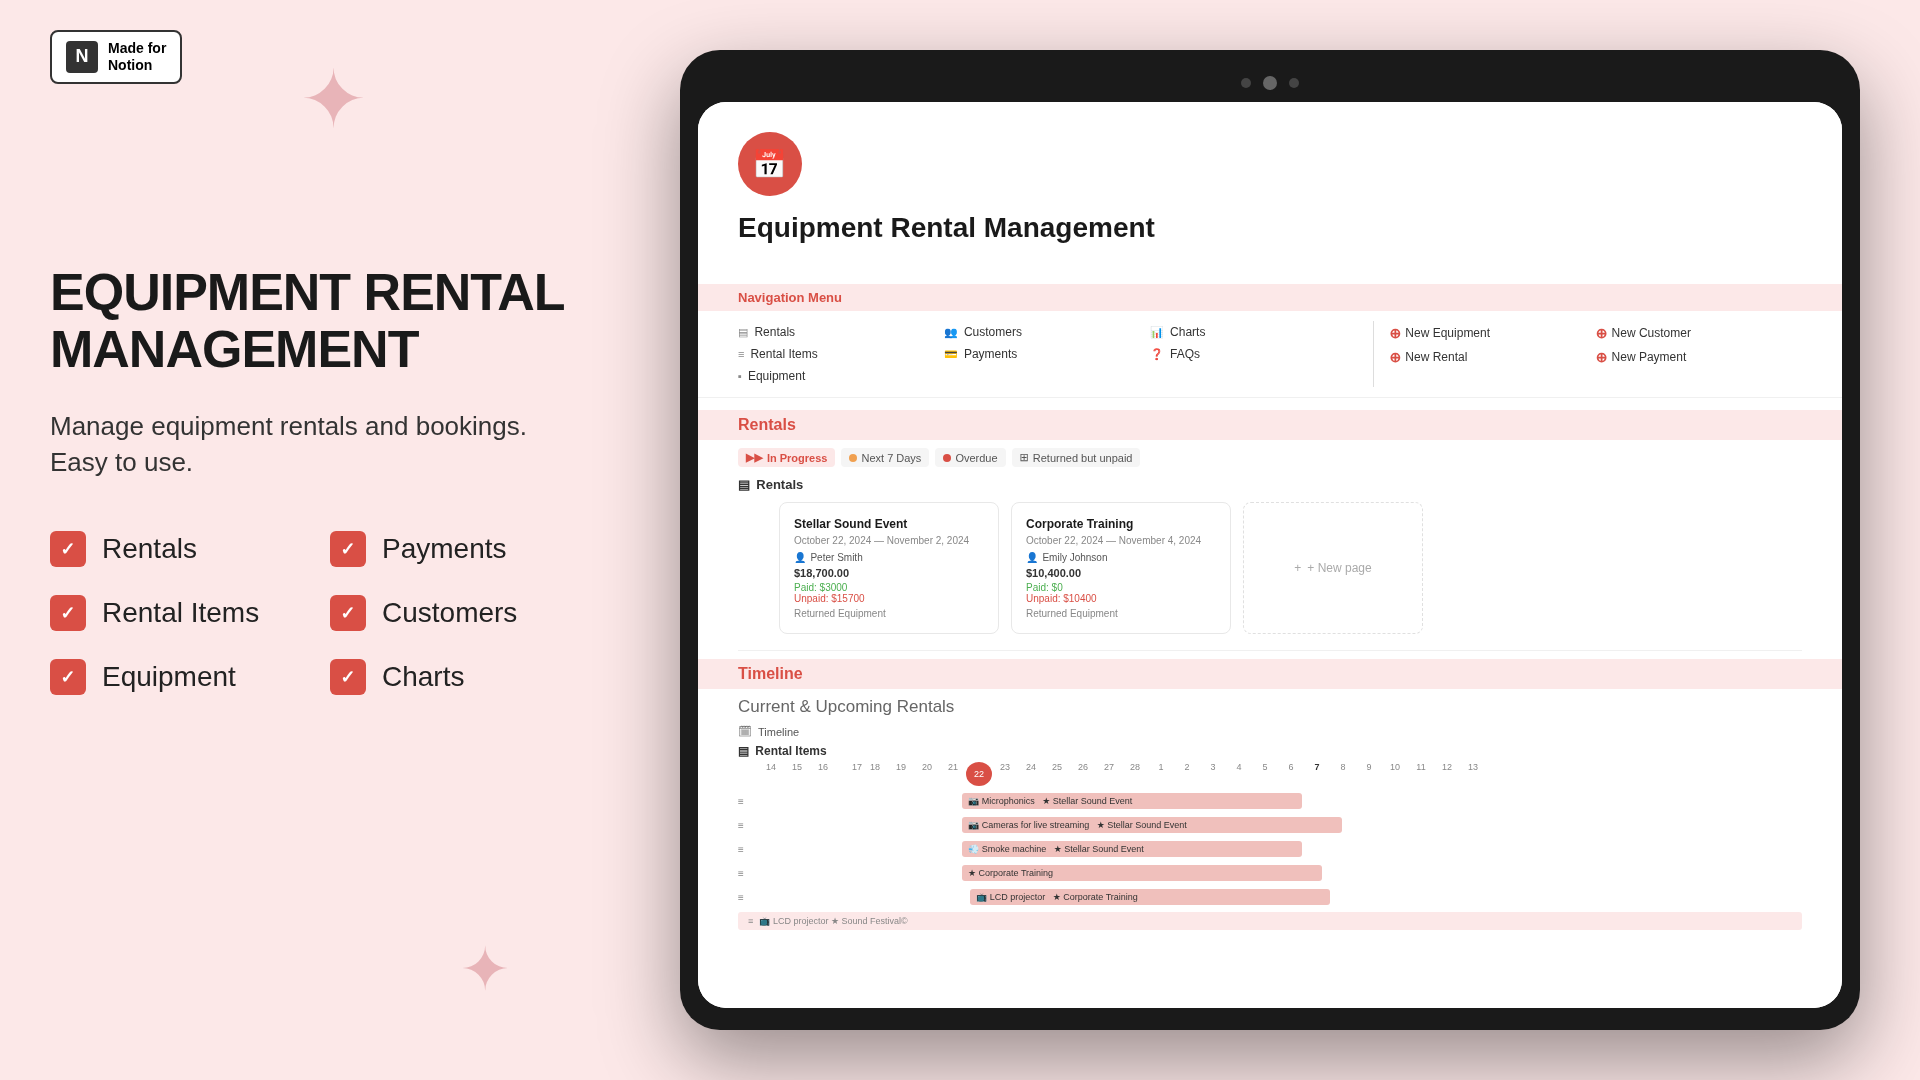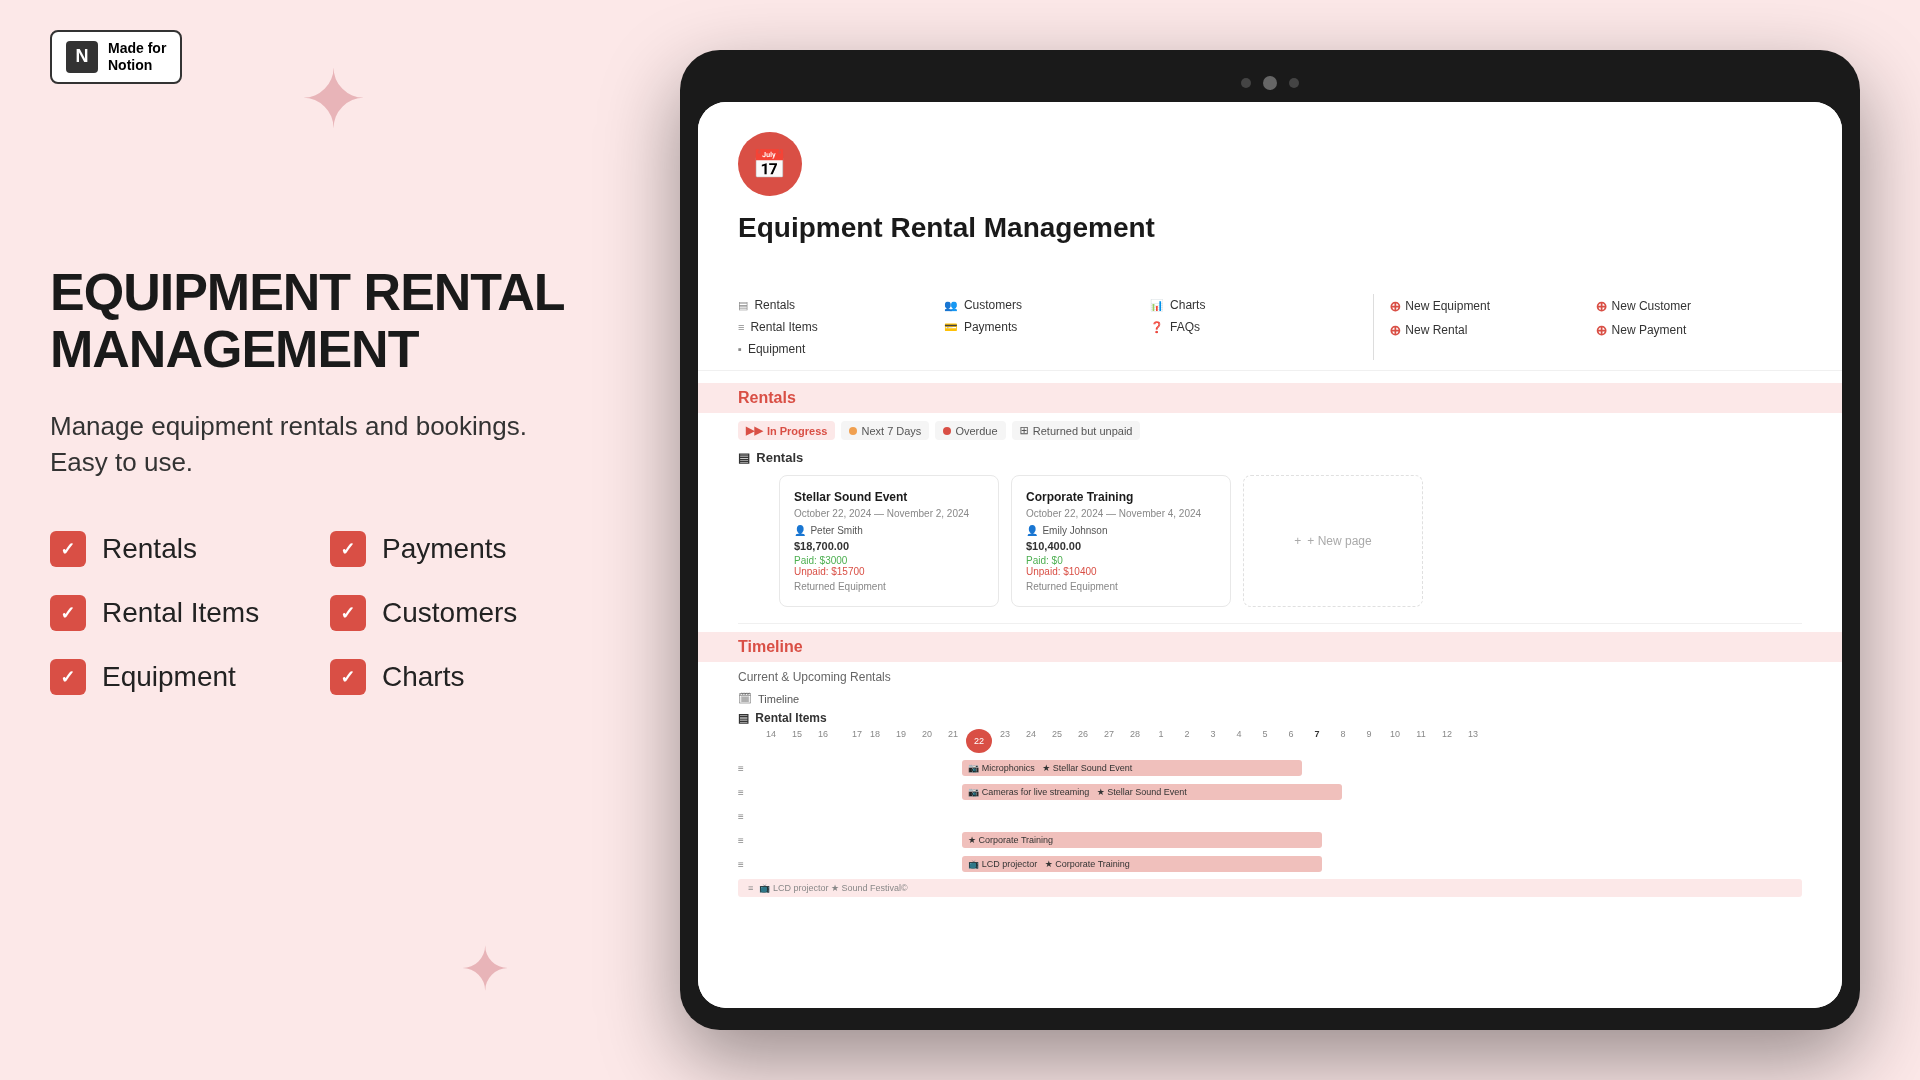--- a/index.html
+++ b/index.html
@@ -489,6 +489,7 @@
         </div>
 
         <div class="section">
+          <div class="section-header">Navigation Menu</div>
           <div style="display:flex; padding: 10px 40px 10px; gap: 0; border-bottom: 1px solid #f0f0f0;">
 
             <div style="flex:1;">

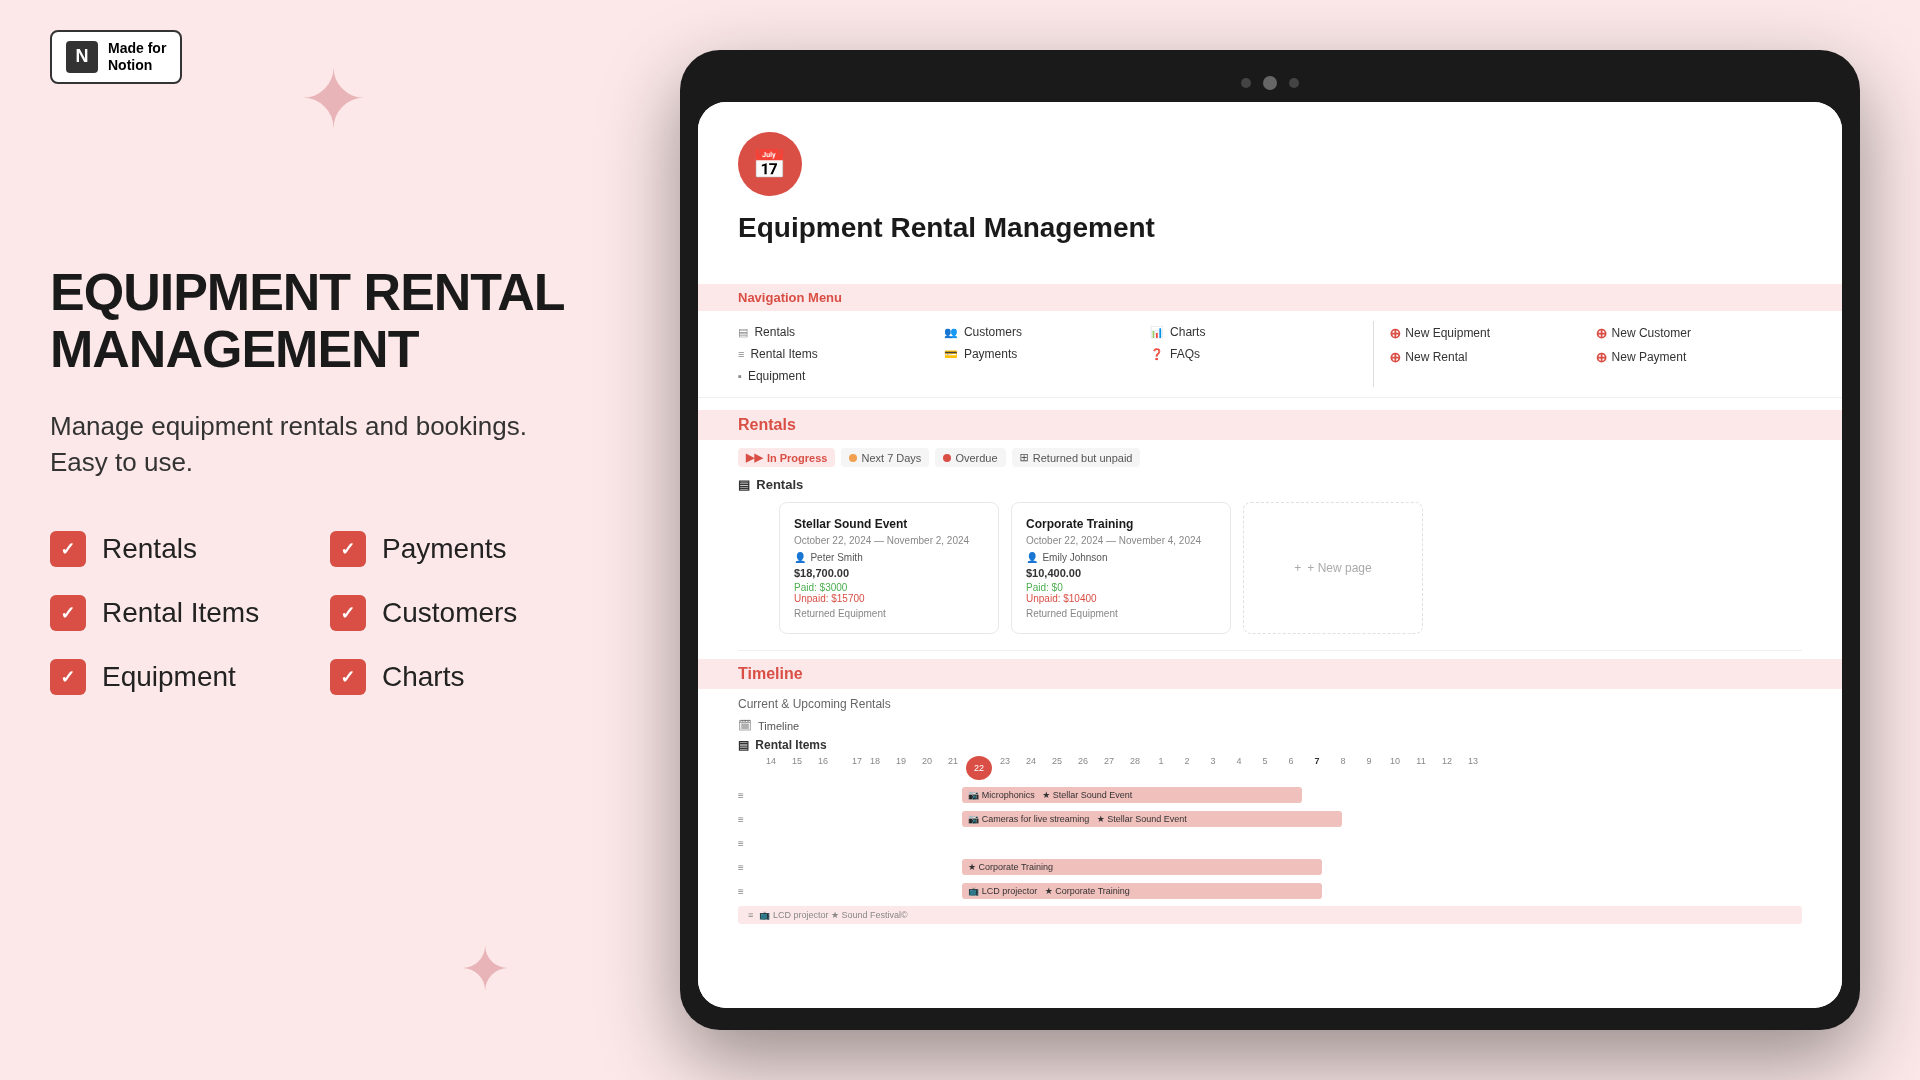--- a/index.html
+++ b/index.html
@@ -373,7 +373,7 @@
     }
 
     .timeline-subtitle {
-      font-size: 12px;
+      font-size: 17px;
       color: #666;
       margin-bottom: 8px;
     }

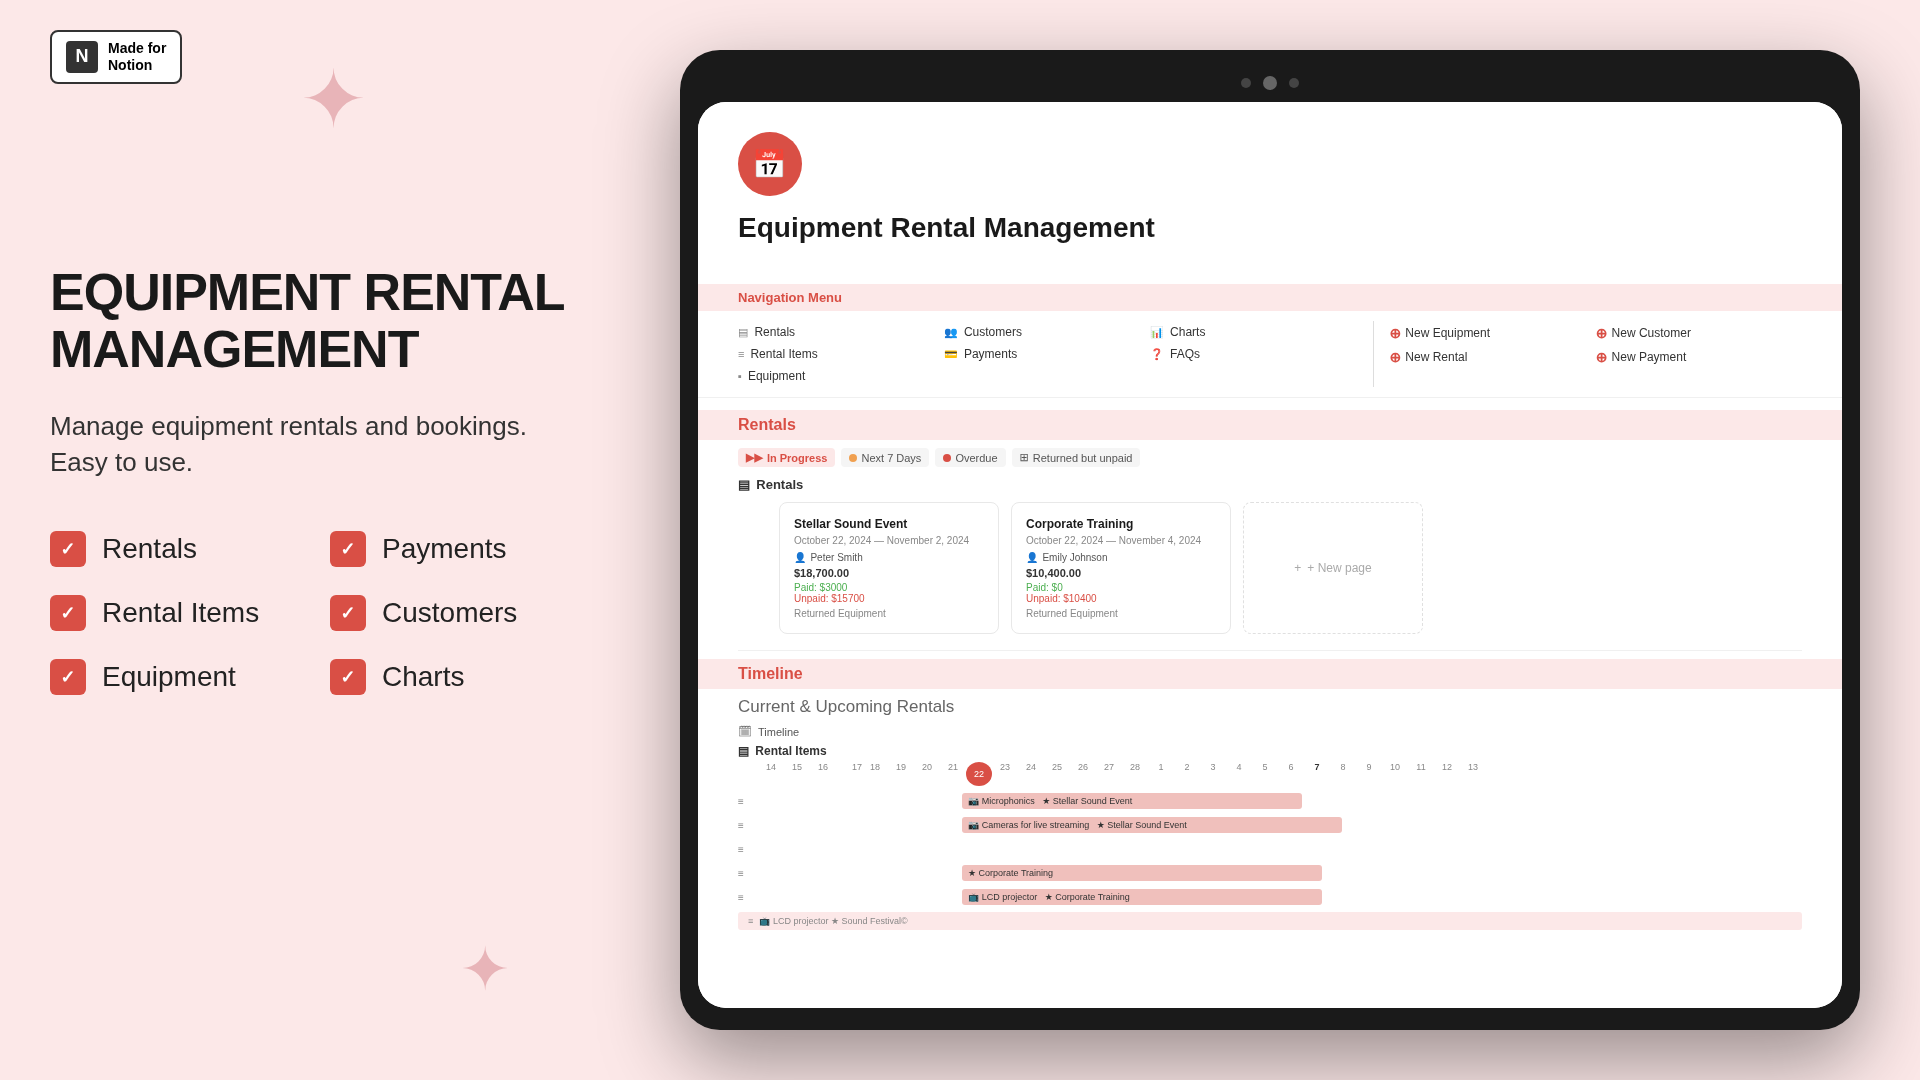--- a/index.html
+++ b/index.html
@@ -692,6 +692,11 @@
 
               <div style="display:flex; align-items:center; gap:4px; height:22px;">
                 <span style="font-size:10px;color:#888;width:20px;">≡</span>
+                <div style="position:relative; flex:1; height:18px;">
+                  <div style="position:absolute; left:200px; width:340px; height:16px; top:1px; background:#f0c0bc; border-radius:3px; display:flex; align-items:center; padding:0 6px; font-size:9px; color:#333; overflow:hidden; white-space:nowrap;">
+                    💨 Smoke machine &nbsp; ★ Stellar Sound Event
+                  </div>
+                </div>
               </div>
 
               <div style="display:flex; align-items:center; gap:4px; height:22px;">

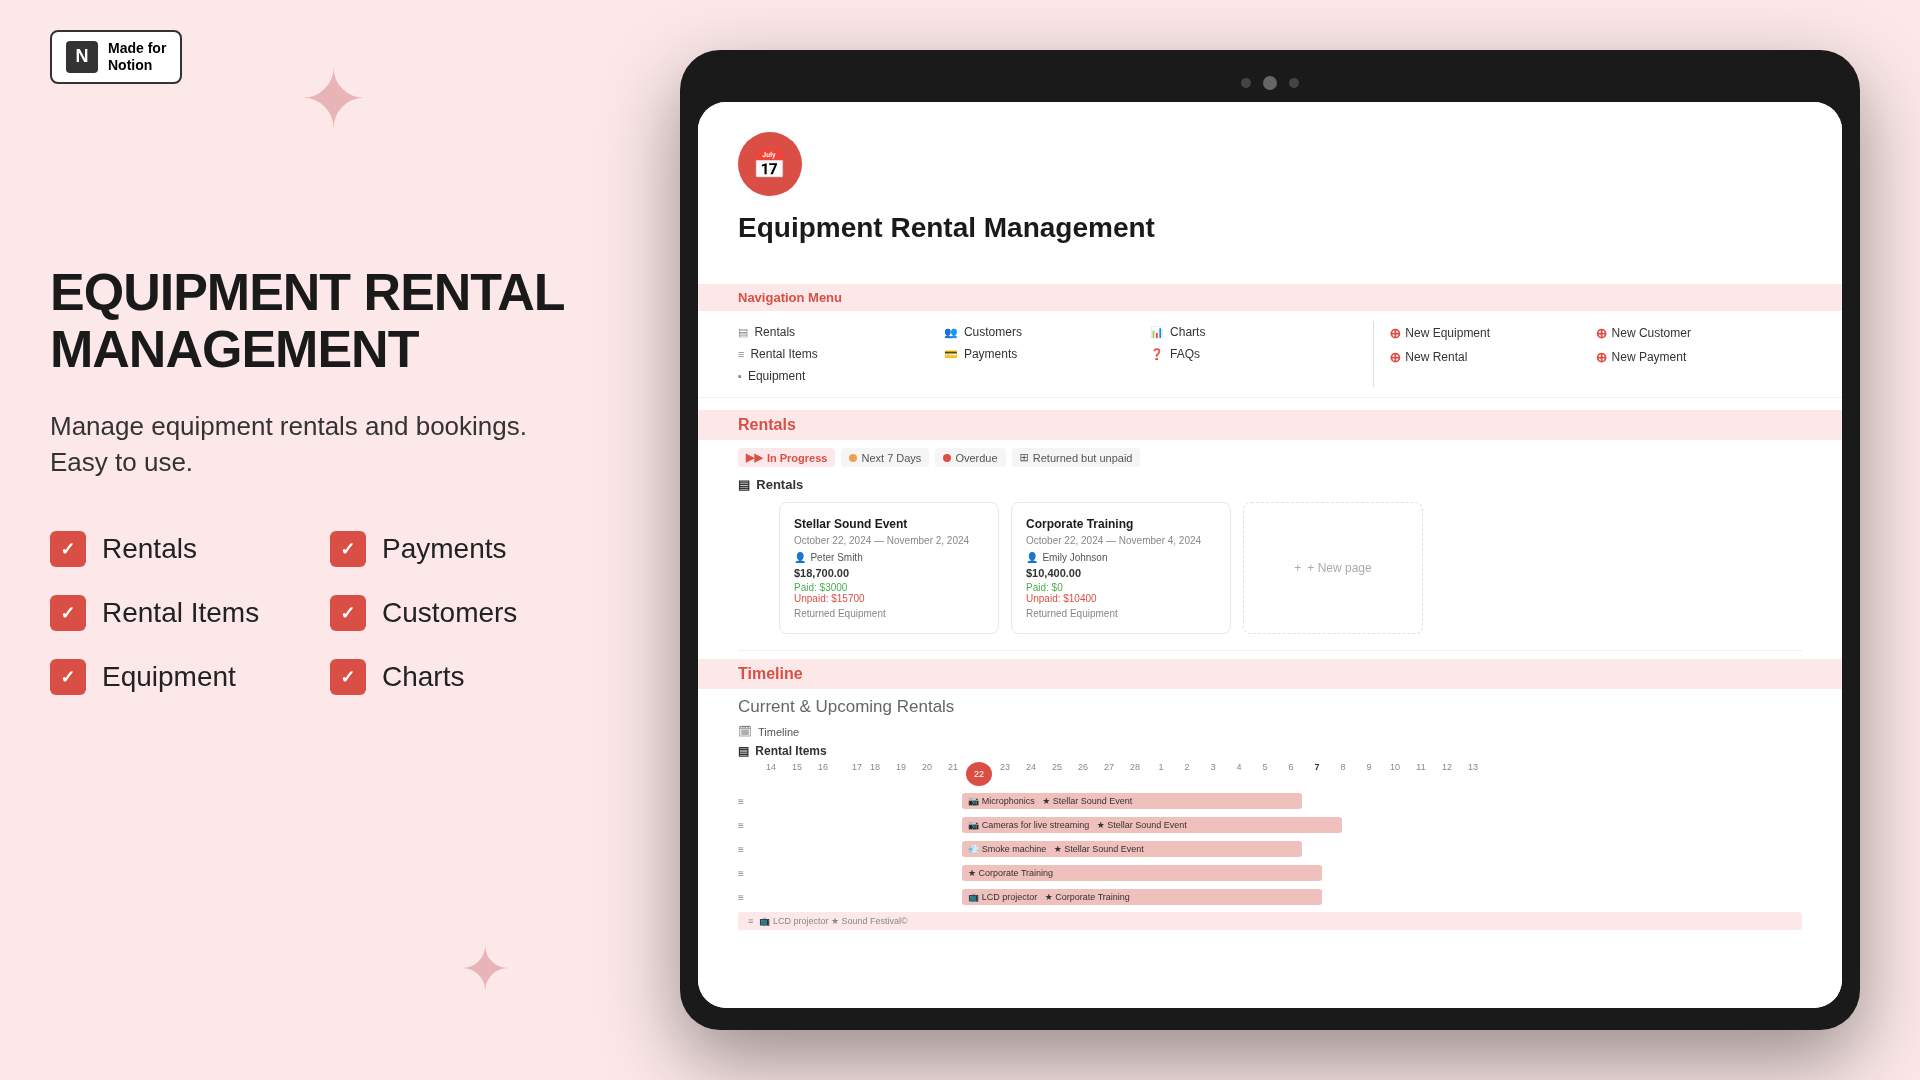--- a/index.html
+++ b/index.html
@@ -711,7 +711,7 @@
               <div style="display:flex; align-items:center; gap:4px; height:22px;">
                 <span style="font-size:10px;color:#888;width:20px;">≡</span>
                 <div style="position:relative; flex:1; height:18px;">
-                  <div style="position:absolute; left:200px; width:360px; height:16px; top:1px; background:#f0c0bc; border-radius:3px; display:flex; align-items:center; padding:0 6px; font-size:9px; color:#333; overflow:hidden; white-space:nowrap;">
+                  <div style="position:absolute; left:208px; width:360px; height:16px; top:1px; background:#f0c0bc; border-radius:3px; display:flex; align-items:center; padding:0 6px; font-size:9px; color:#333; overflow:hidden; white-space:nowrap;">
                     📺 LCD projector &nbsp; ★ Corporate Training
                   </div>
                 </div>

